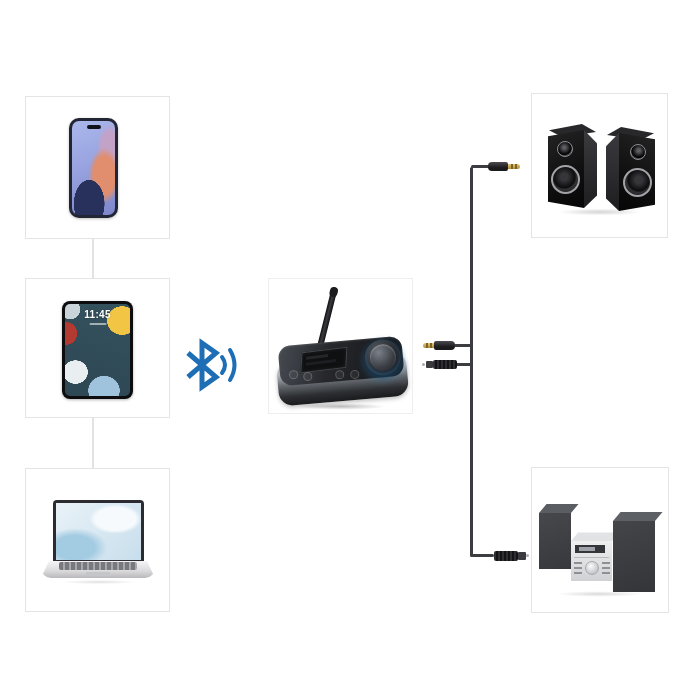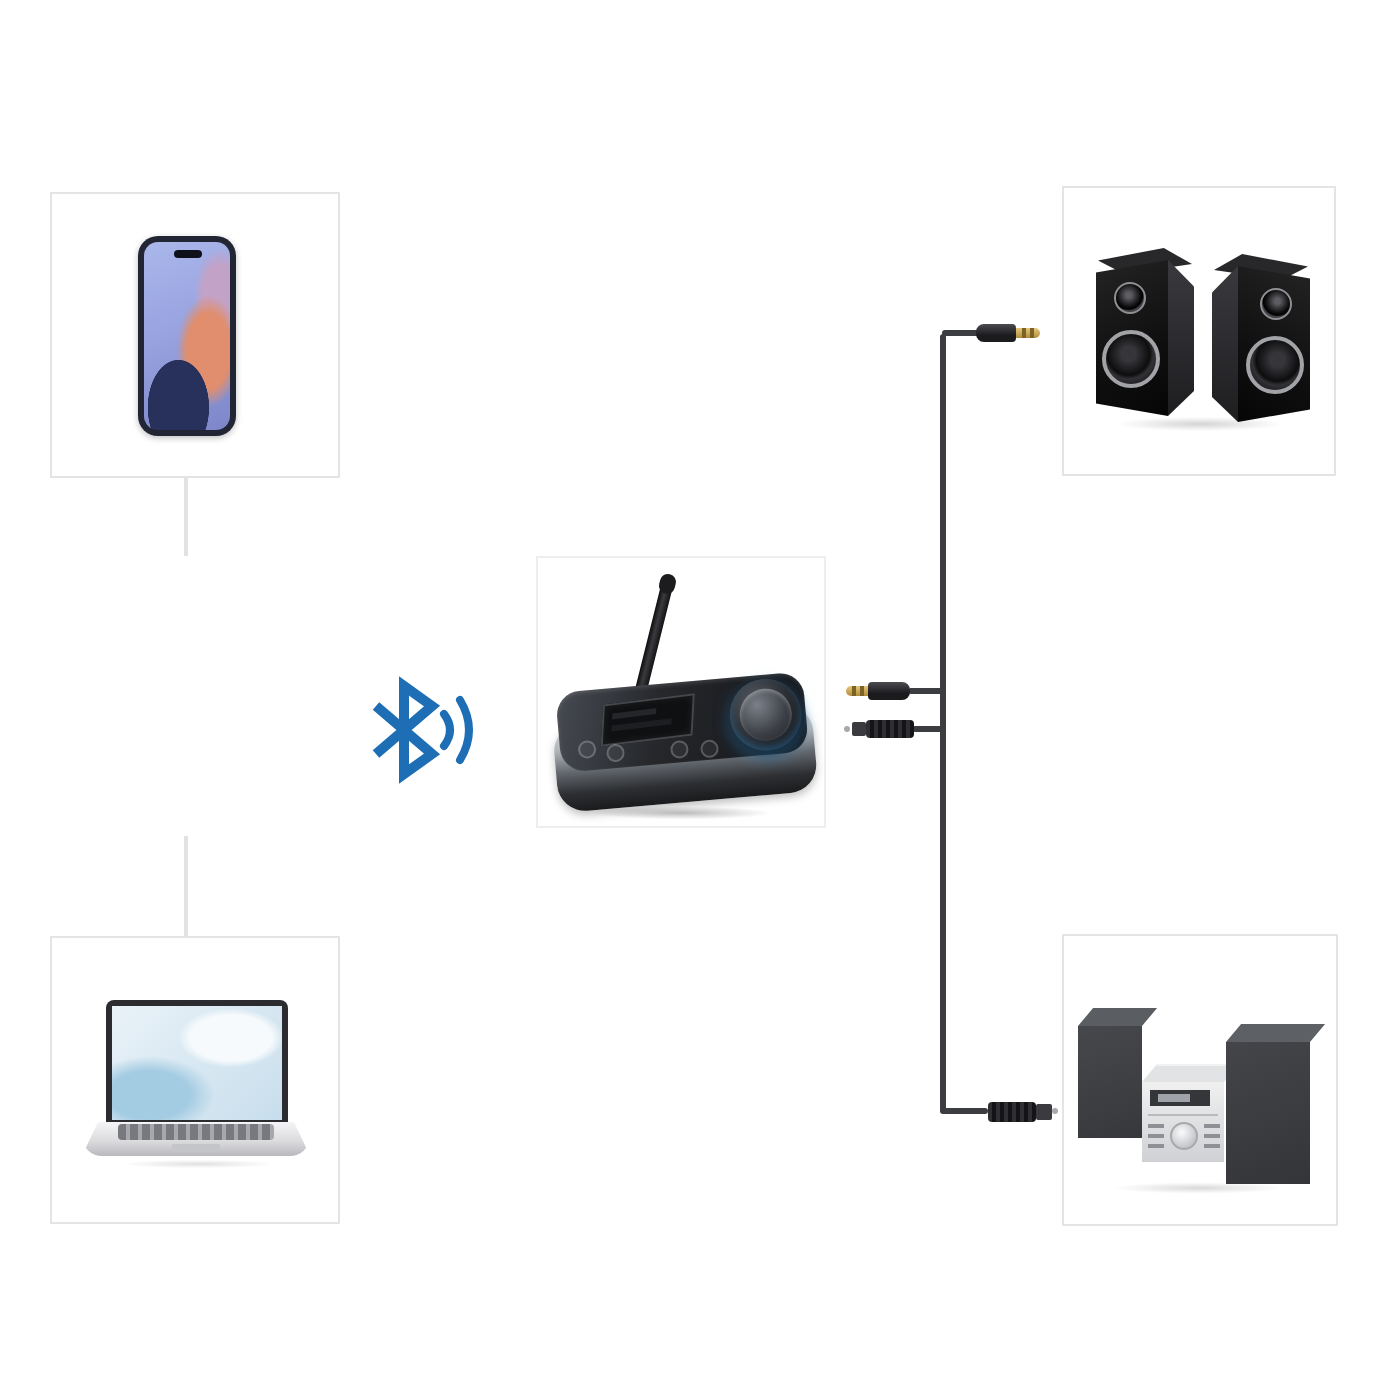--- a/index.html
+++ b/index.html
@@ -184,6 +184,14 @@
     </div>
   </div>
 
+  <div class="frame frame-tablet">
+    <div class="tablet">
+      <div class="tablet-screen">
+        <div class="tablet-clock">11:45</div>
+        <div class="tablet-date"></div>
+      </div>
+    </div>
+  </div>
 
   <div class="frame frame-laptop">
     <div class="lap-shadow"></div>

